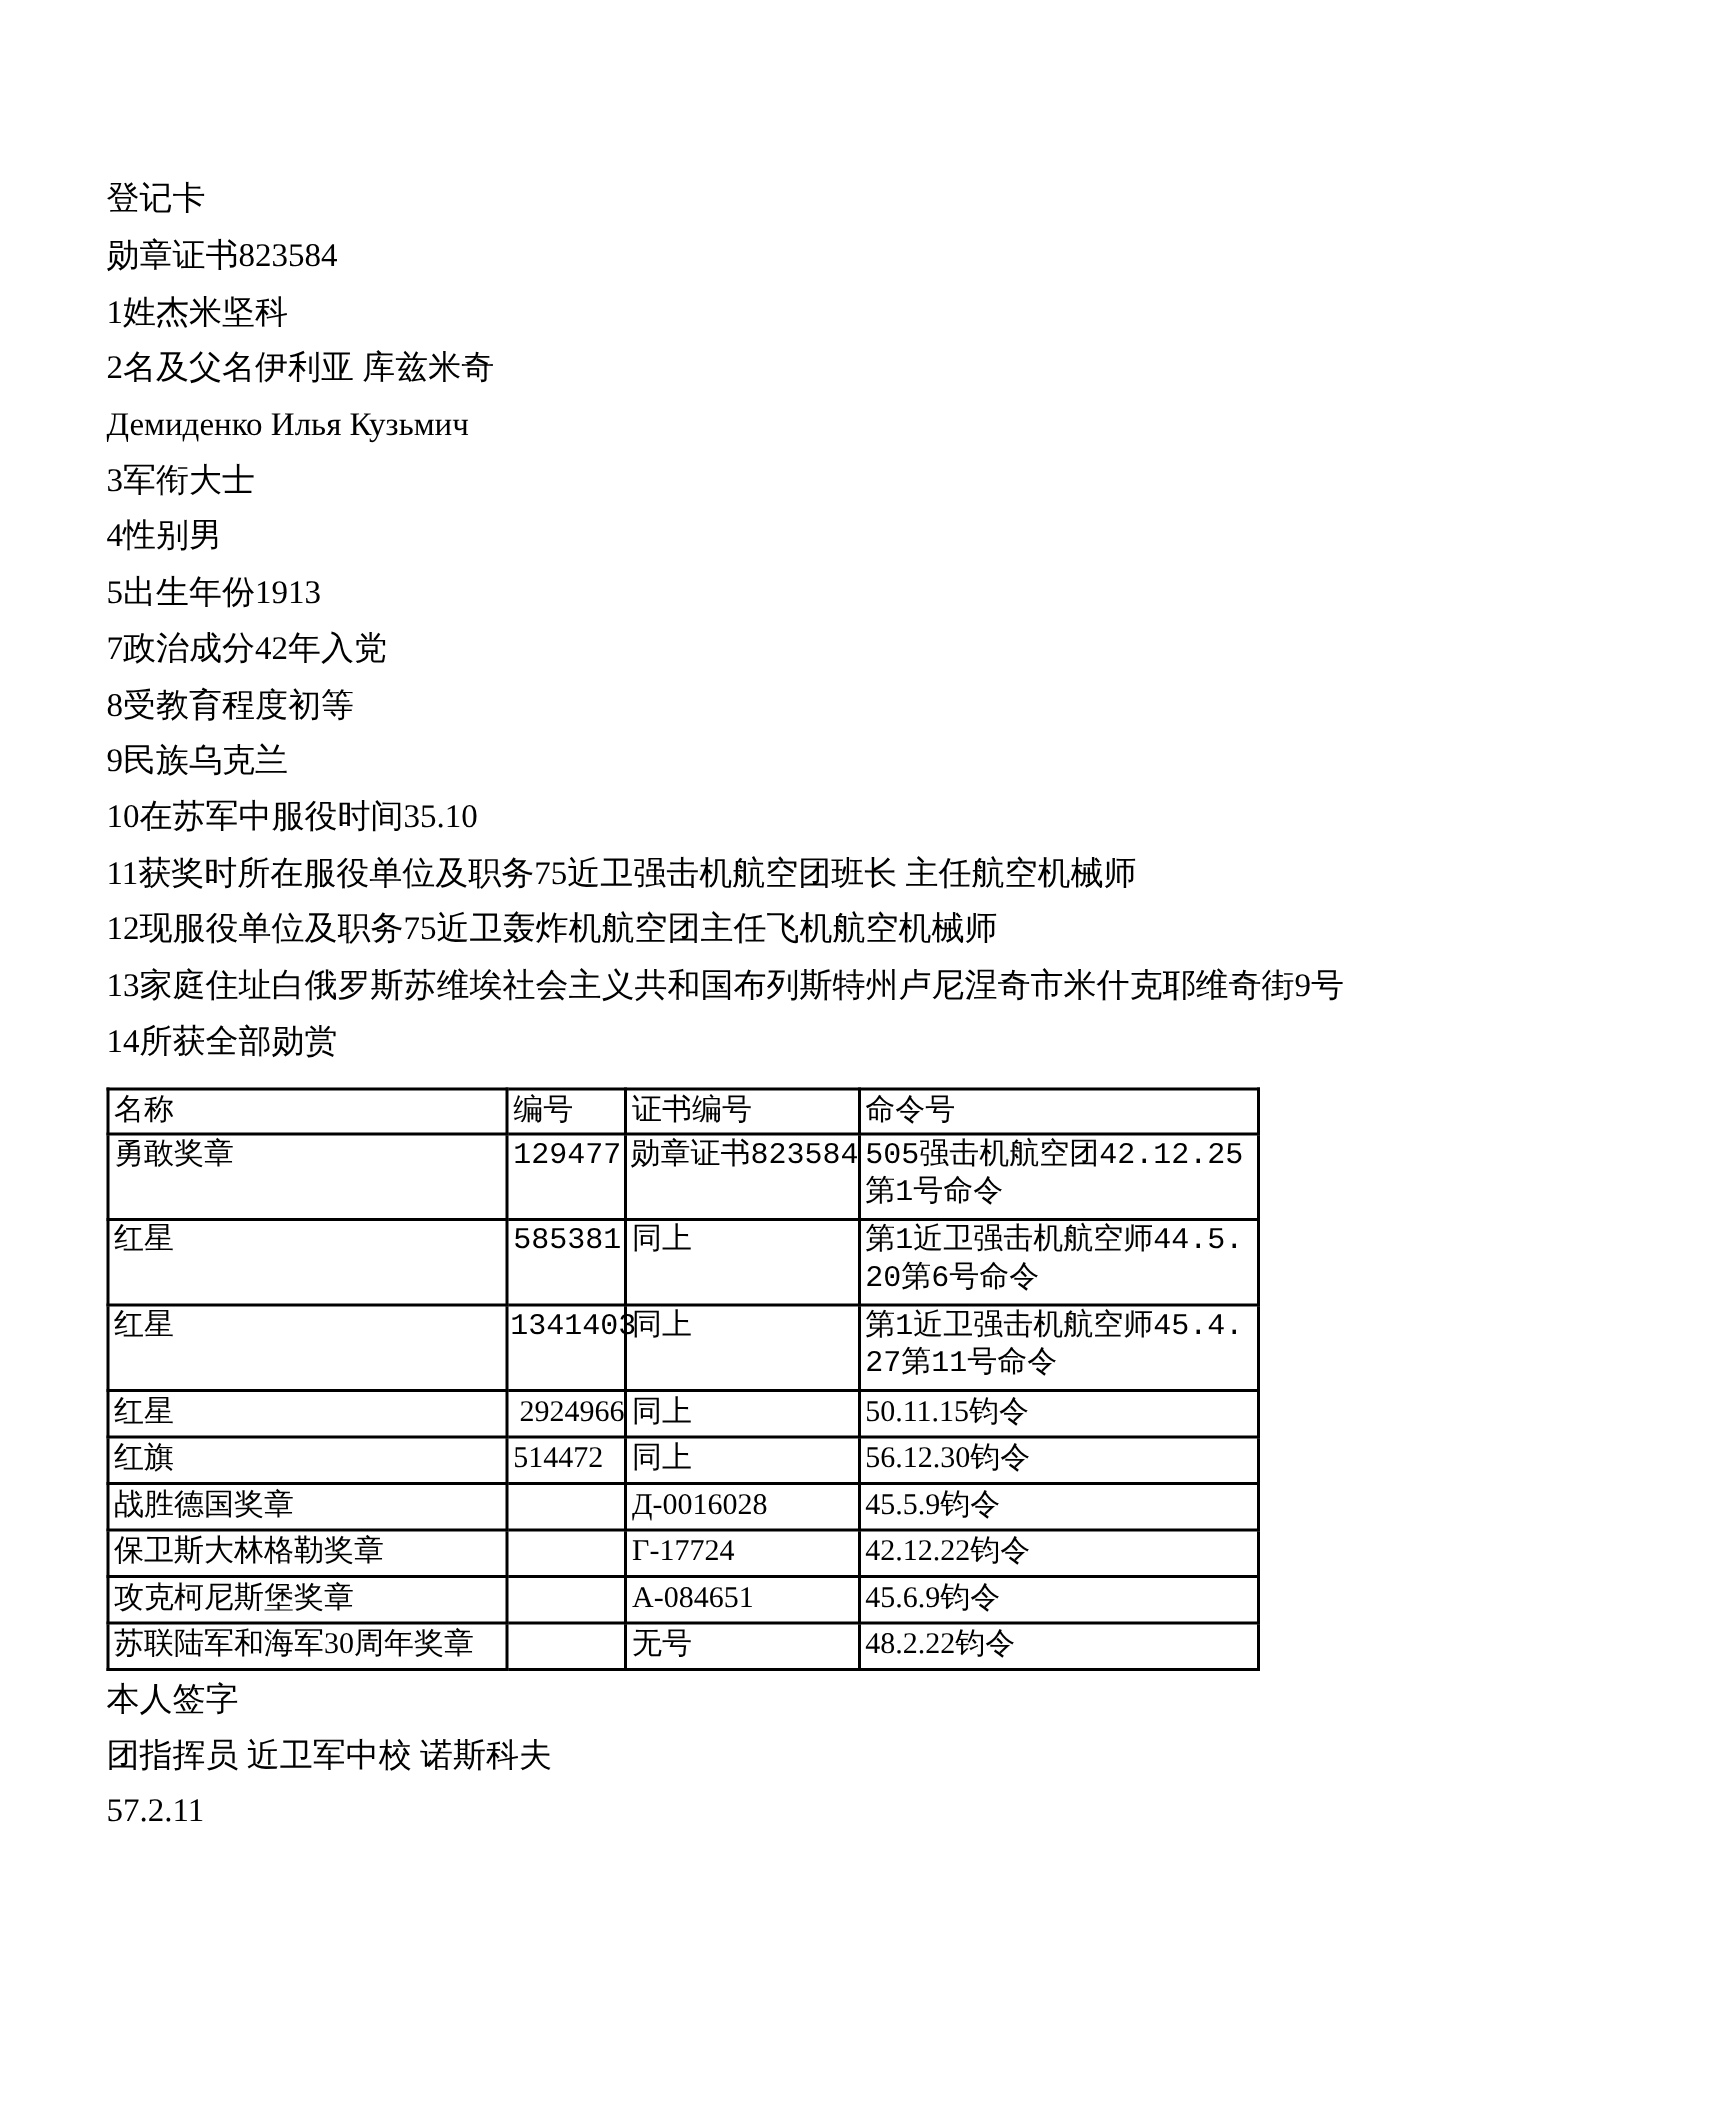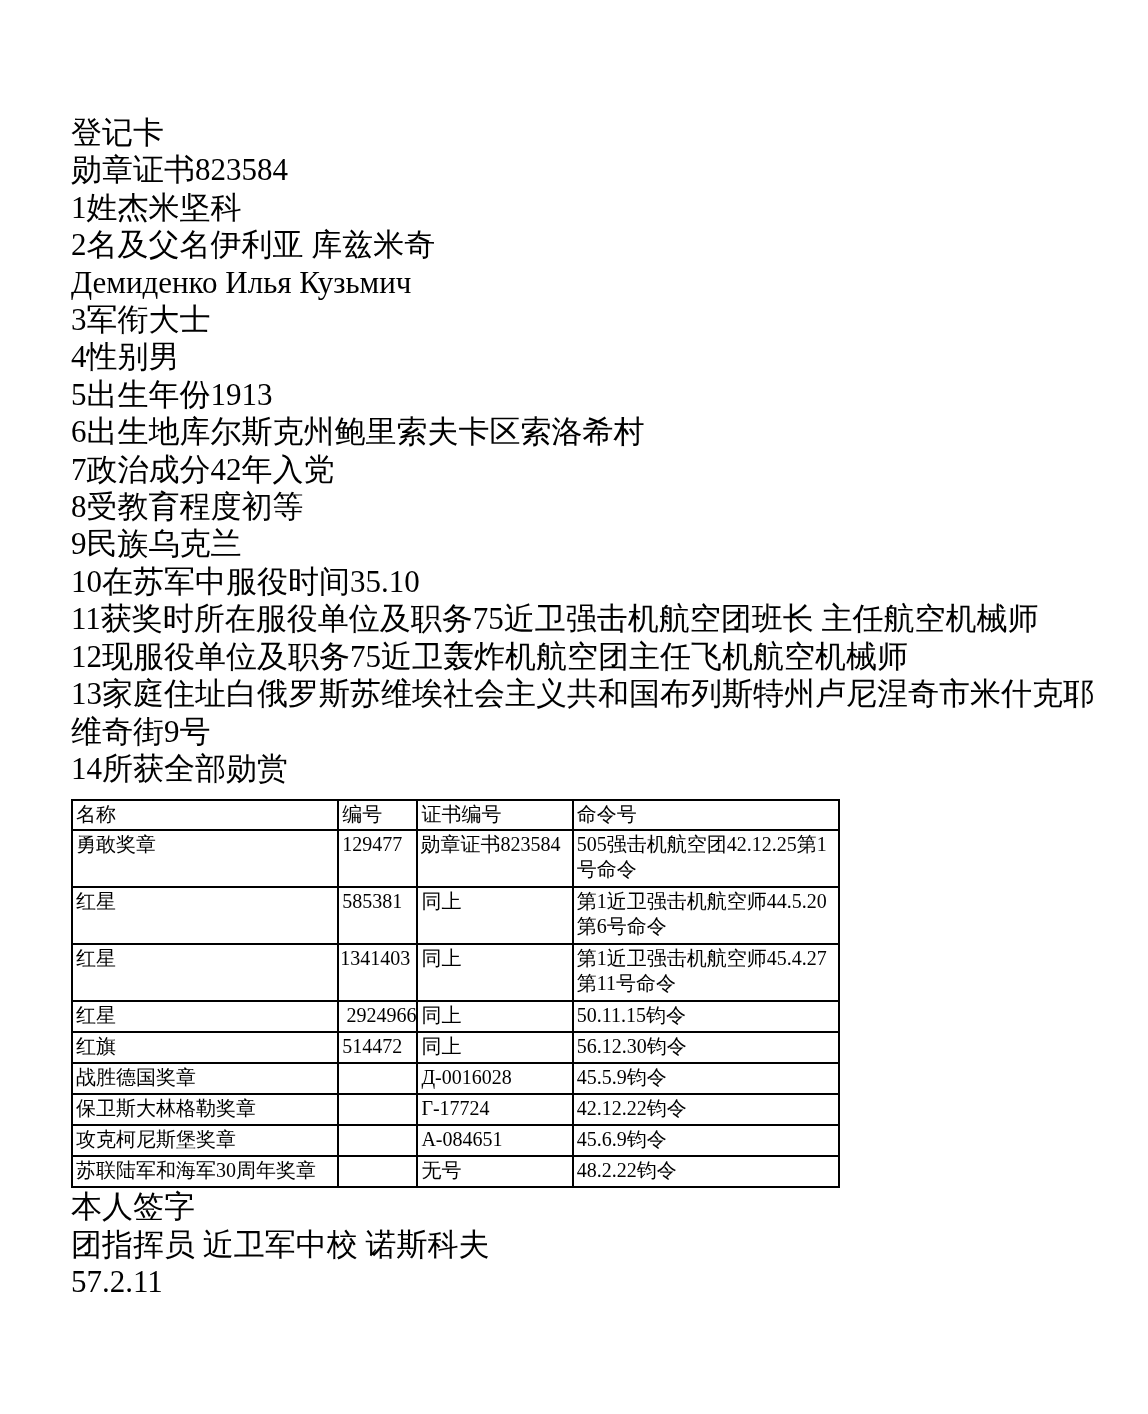--- a/index.html
+++ b/index.html
@@ -5,7 +5,7 @@
   html, body { margin: 0; padding: 0; background: #ffffff; }
   body { width: 1148px; height: 1414px; position: relative; overflow: hidden; color: #000; }
   .doc { position: absolute; left: 71px; top: 114px; width: 1040px; font-family: "Liberation Serif", "DejaVu Serif", serif; }
-  .line { font-size: 31px; line-height: 37.4px; white-space: nowrap; }
+  .line { font-size: 22px; line-height: 37.4px; white-space: nowrap; }
   .line.wrap { white-space: normal; word-break: break-all; width: 1040px; }
   .cjk { font-family: "DejaVu Sans", sans-serif; }
   .awards-title { margin-bottom: 0; }

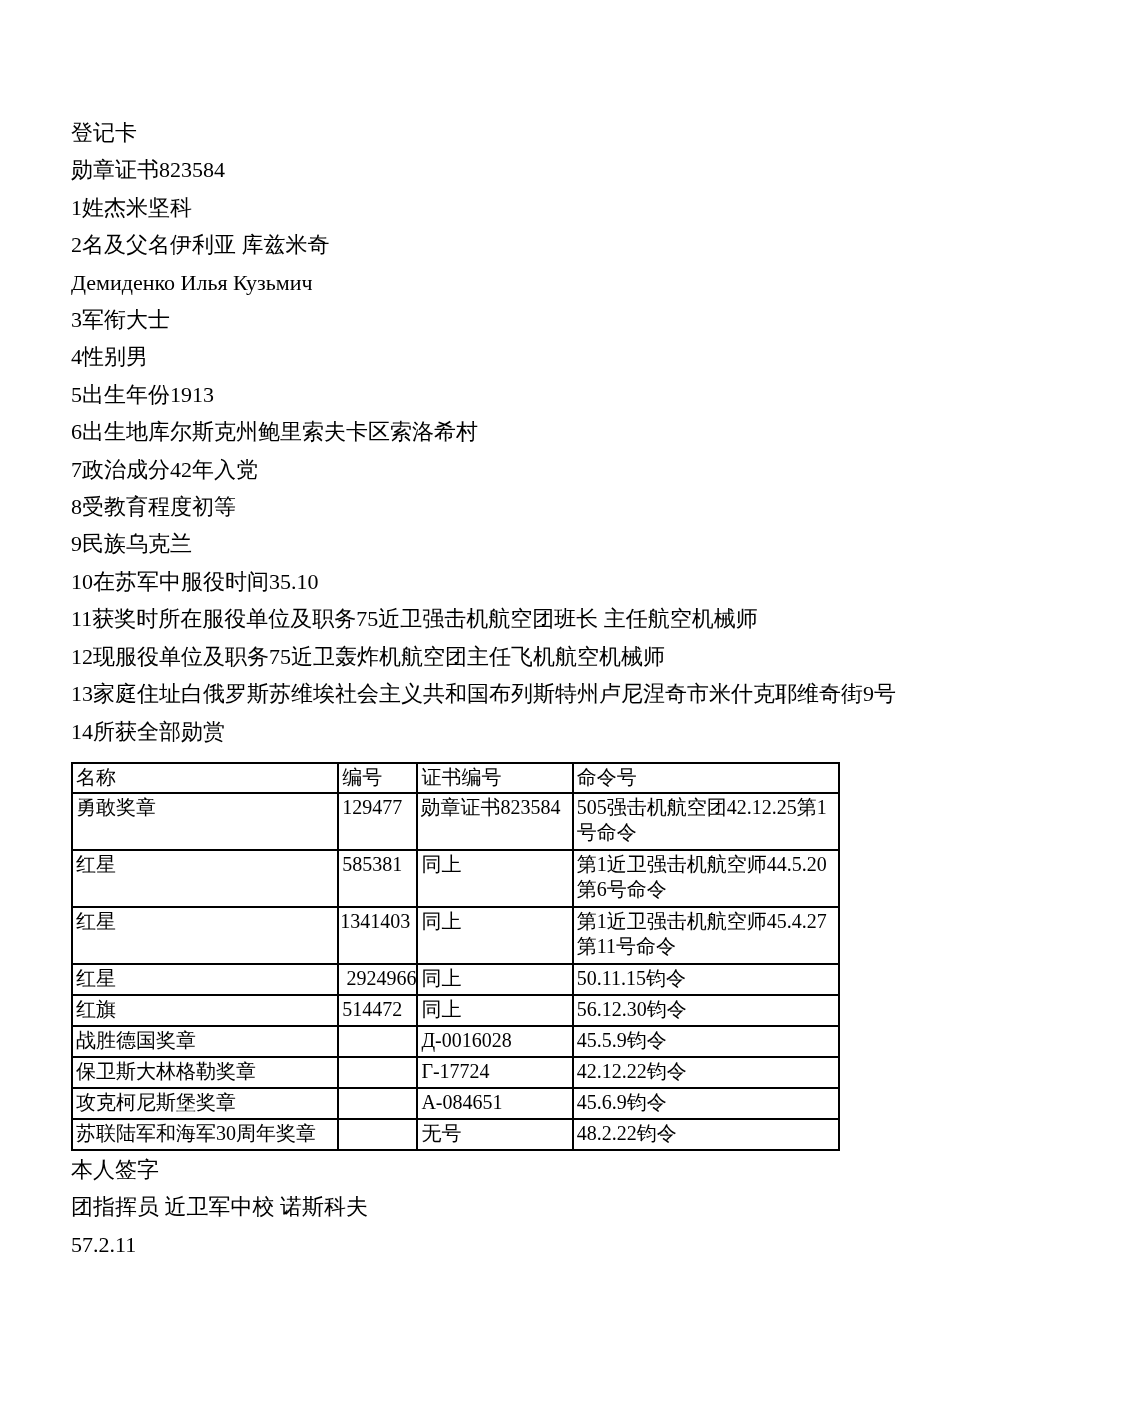--- a/index.html
+++ b/index.html
@@ -59,9 +59,6 @@
   </div>
   <div class="line">
     <span>5出生年份</span><span>1913</span>
-  </div>
-  <div class="line">
-    <span>6出生地</span><span>库尔斯克州鲍里索夫卡区索洛希村</span>
   </div>
   <div class="line">
     <span>7政治成分</span><span>42年入党</span>

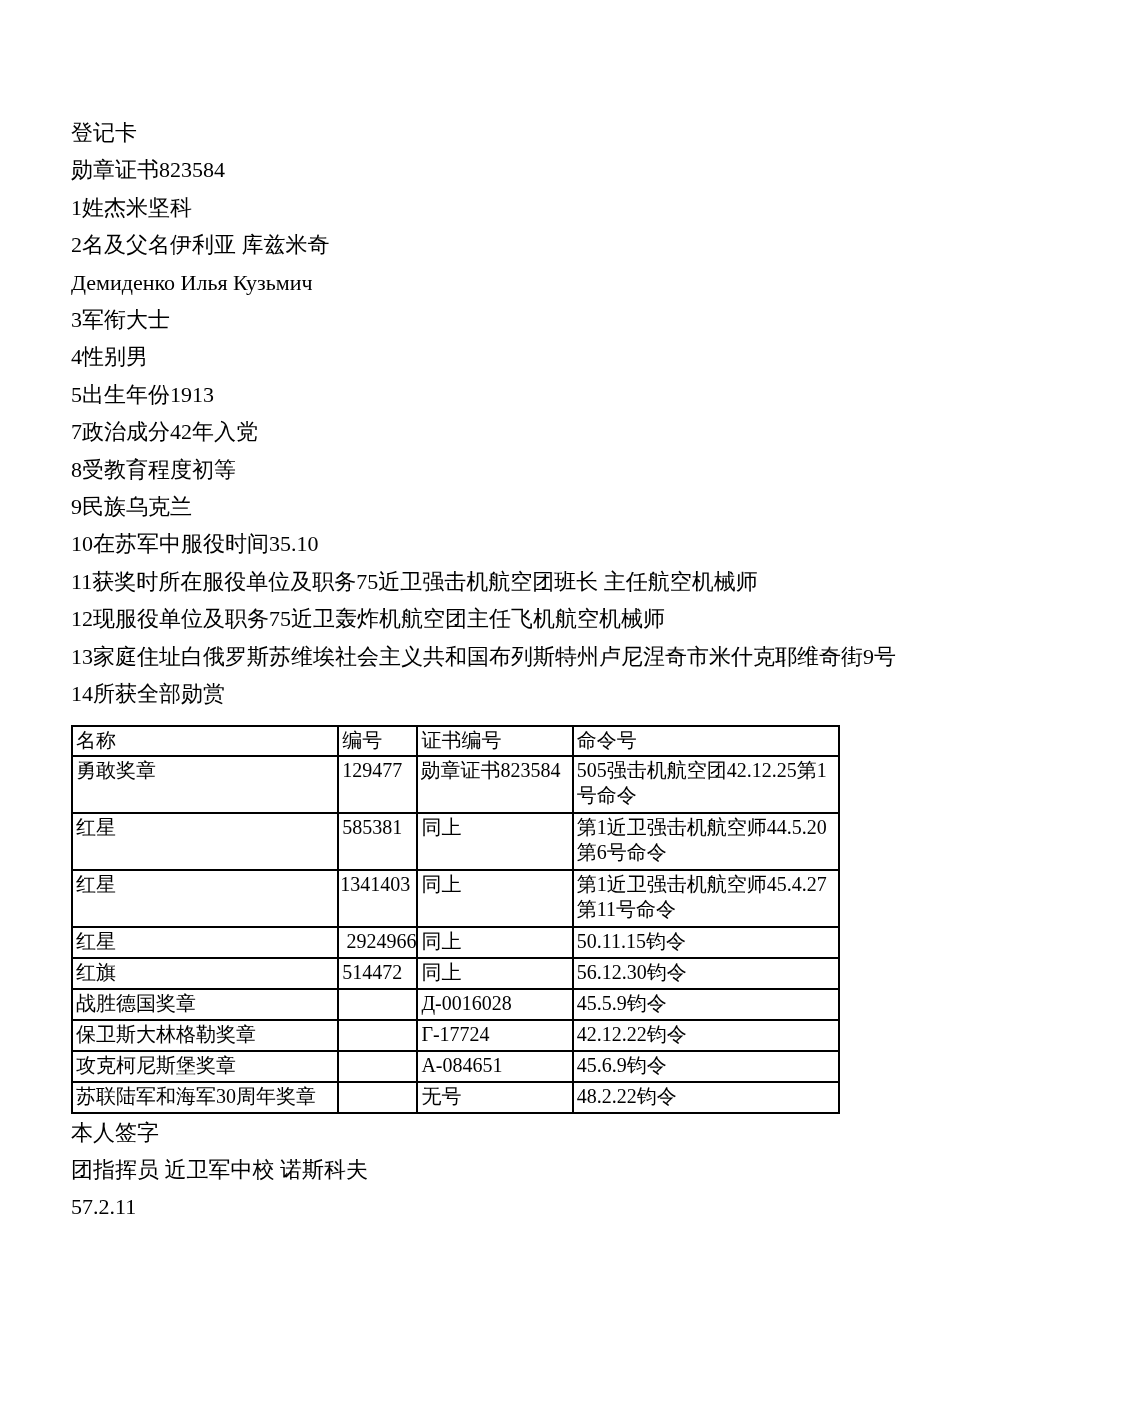--- a/index.html
+++ b/index.html
@@ -27,7 +27,7 @@
   }
   table.awards th { height: 27px; }
   table.awards td { height: 28px; }
-  table.awards tr.tall td { height: 54px; }
+  table.awards tr.tall td { height: 54px; font-family: Liberation Mono, monospace; }
   .col-name { width: 262px; }
   .col-num { width: 78px; }
   .col-cert { width: 153px; }

